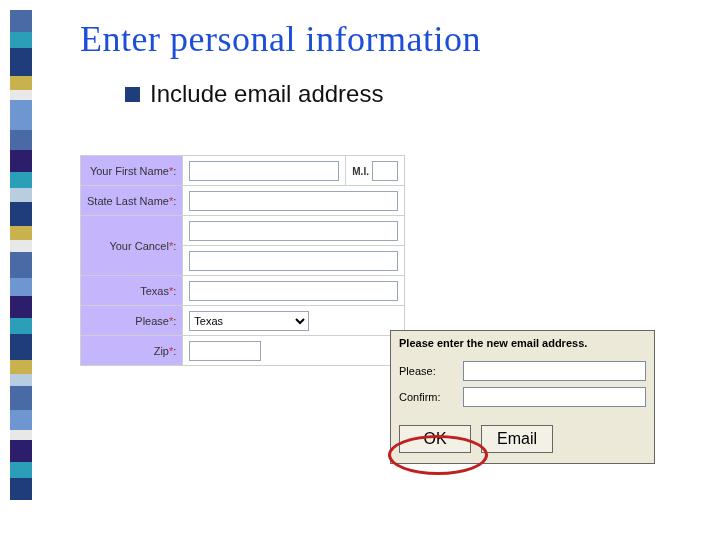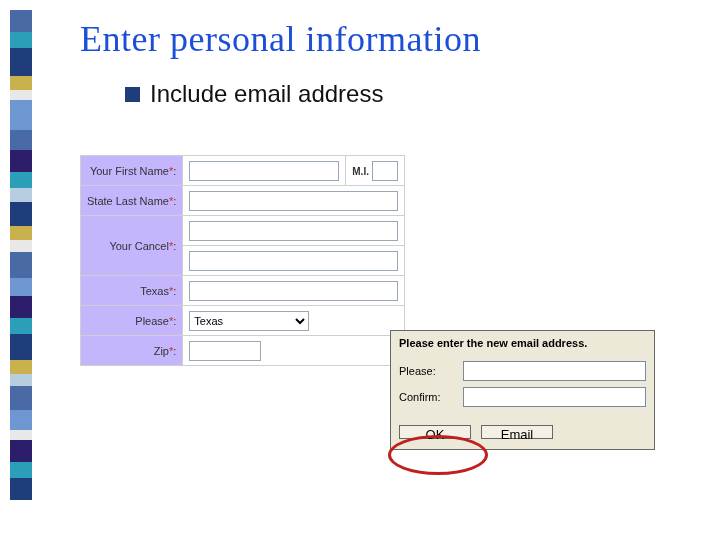--- a/index.html
+++ b/index.html
@@ -155,10 +155,10 @@
   }
   .dlg-button {
     width: 72px;
-    height: 14px;
+    height: 28px;
     border: 1px solid #666;
     background: #f3f1e6;
-    font-size: 13px;
+    font-size: 16px;
     font-family: Tahoma, Arial, sans-serif;
     cursor: pointer;
   }

